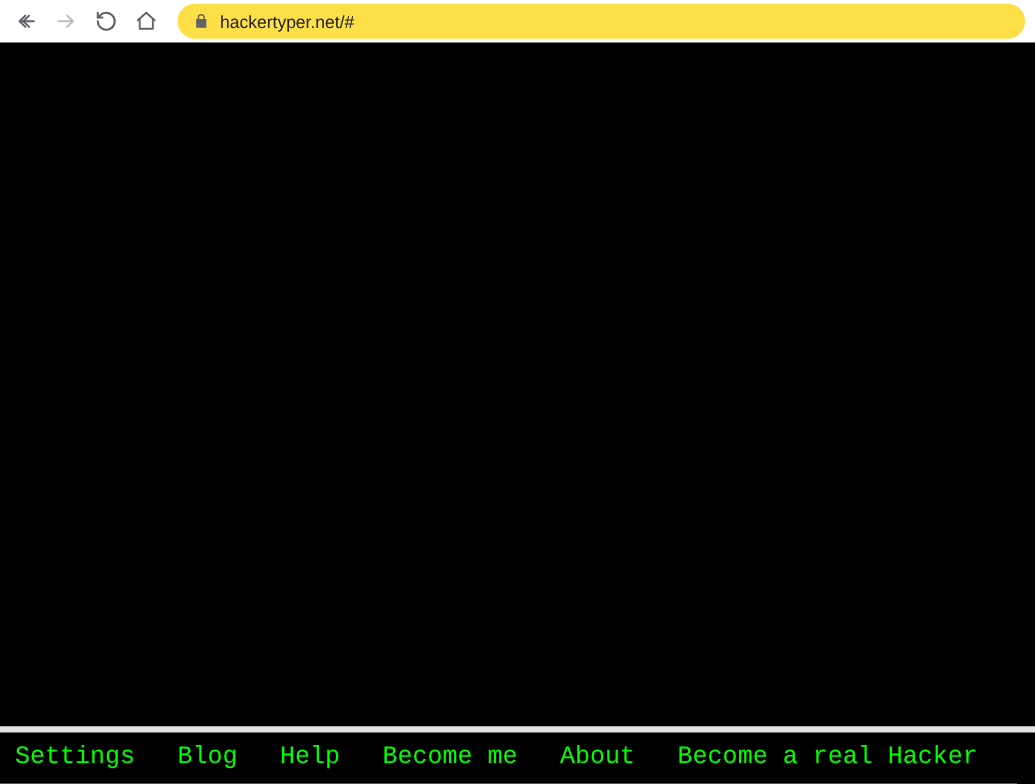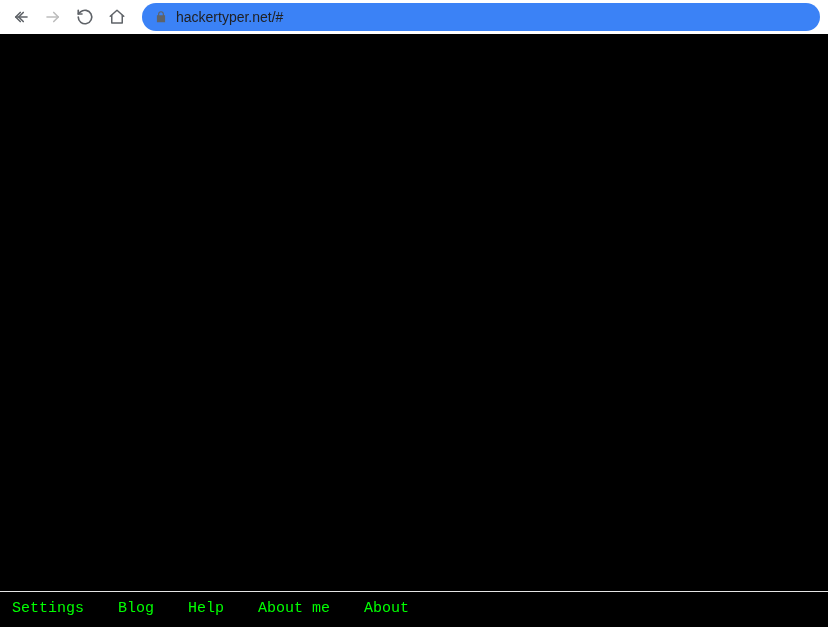--- a/index.html
+++ b/index.html
@@ -27,7 +27,7 @@
     .url-area {
       flex: 1;
       height: 28px;
-      background: #3b82f6;
+      background: #fde047;
       border-radius: 14px;
       display: flex;
       align-items: center;

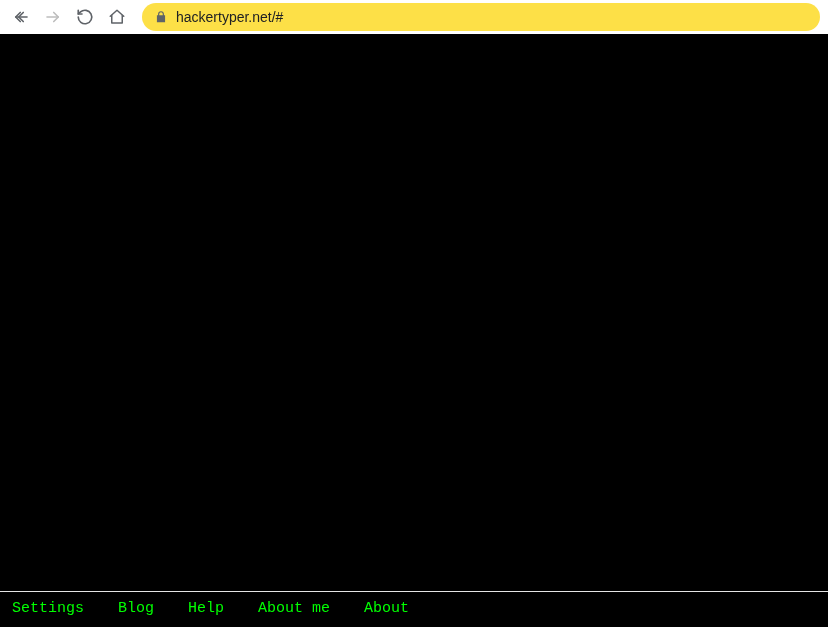--- a/index.html
+++ b/index.html
@@ -51,12 +51,12 @@
       flex: 1;
     }
     .footer-nav {
-      border-top: 1px solid #e5e5e5;
+      border-top: 5px solid #e5e5e5;
       padding: 8px 12px 10px 12px;
       display: flex;
       gap: 34px;
       font-family: 'Courier New', Courier, monospace;
-      font-size: 15px;
+      font-size: 20px;
       margin-top: 42px;
     }
     .footer-link {

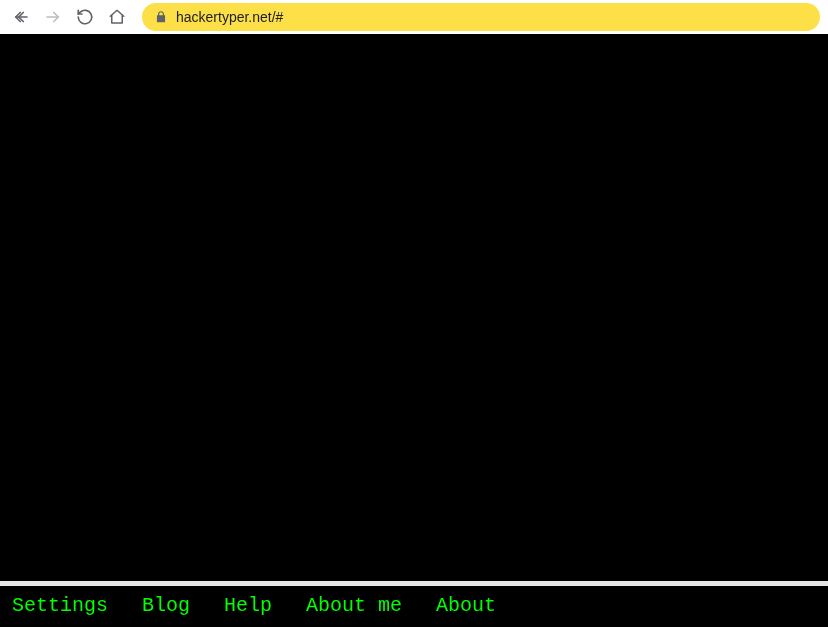--- a/index.html
+++ b/index.html
@@ -114,7 +114,7 @@
     <a class="footer-link">Settings</a>
     <a class="footer-link">Blog</a>
     <a class="footer-link">Help</a>
-    <a class="footer-link">About me</a>
+    <a class="footer-link">Become me</a>
     <a class="footer-link">About</a>
   </div>
 </div>

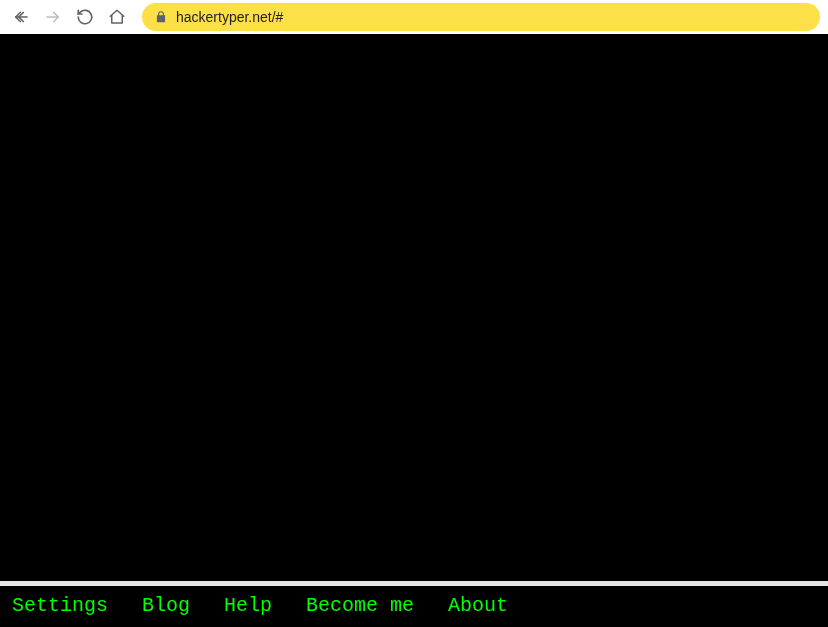--- a/index.html
+++ b/index.html
@@ -116,6 +116,7 @@
     <a class="footer-link">Help</a>
     <a class="footer-link">Become me</a>
     <a class="footer-link">About</a>
+    <a class="footer-link">Become a real Hacker</a>
   </div>
 </div>
 

